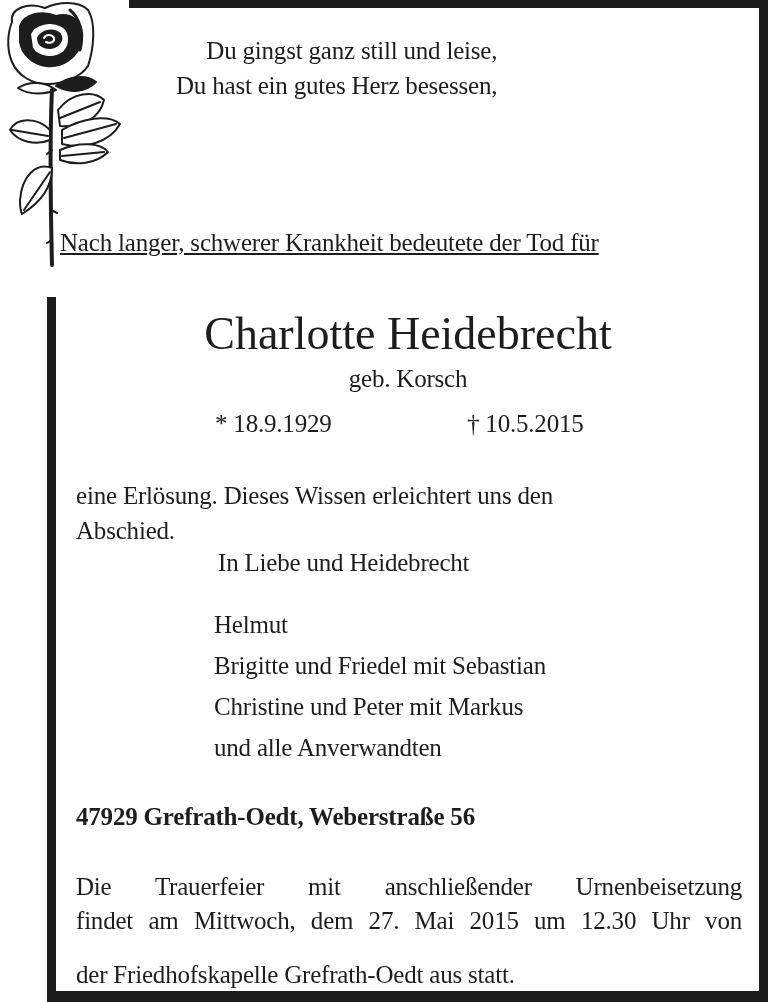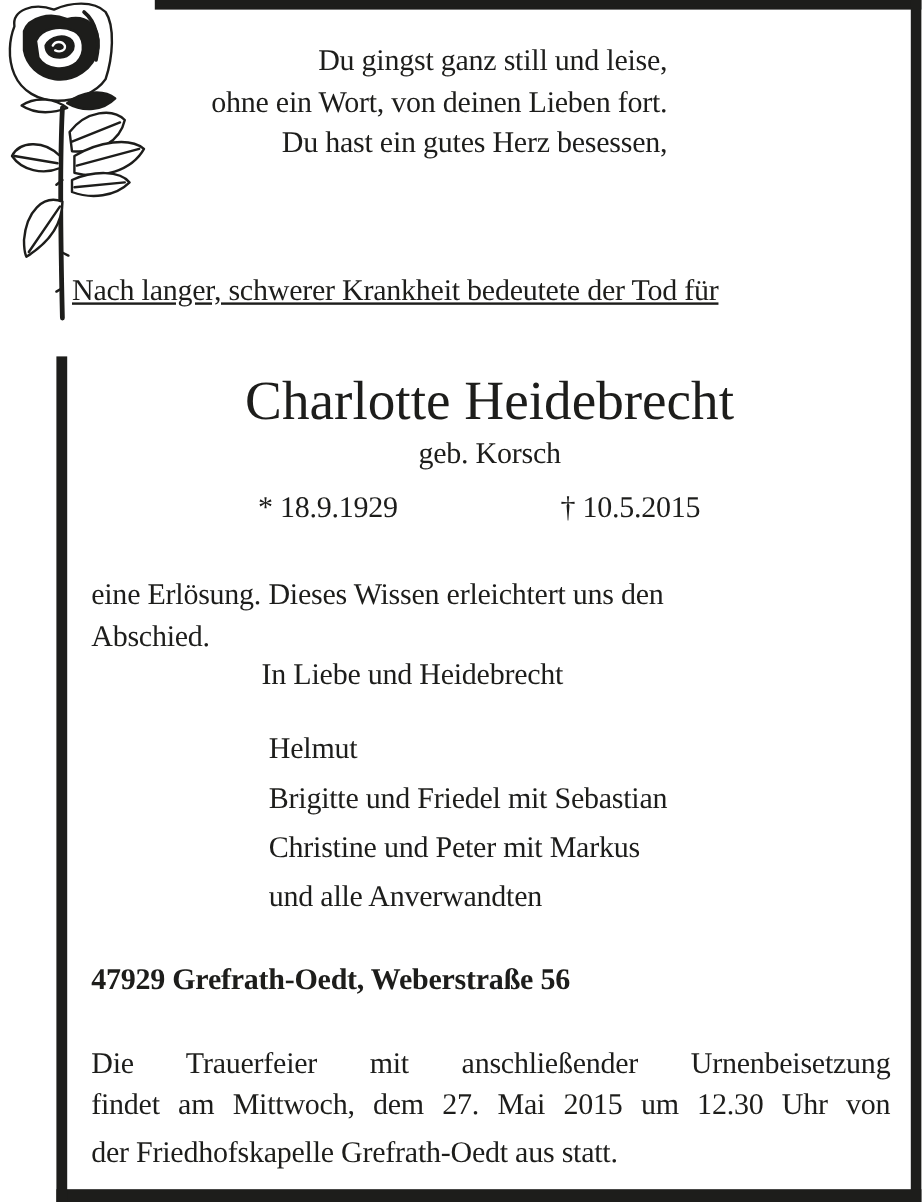--- a/index.html
+++ b/index.html
@@ -75,7 +75,6 @@
 
 <div class="txt poem">
   <div>Du gingst ganz still und leise,</div>
-  <div>ohne ein Wort, von deinen Lieben fort.</div>
   <div>Du hast ein gutes Herz besessen,</div>
 </div>
 

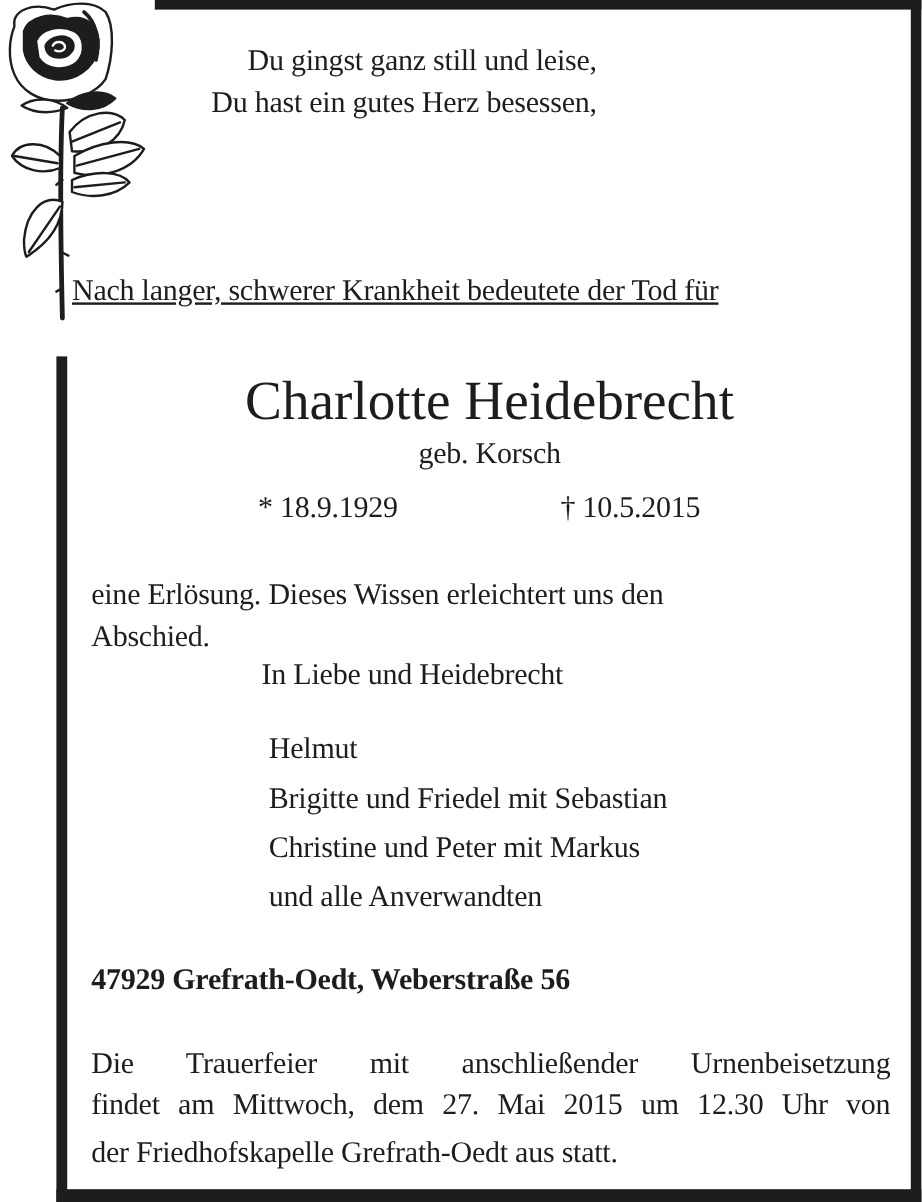--- a/index.html
+++ b/index.html
@@ -26,7 +26,7 @@
   .relief { left: 76px; top: 478px; line-height: 35px; }
   .relief div { height: 35px; }
   .signoff { left: 218px; top: 546px; }
-  .family { left: 224px; top: 604px; line-height: 41px; }
+  .family { left: 214px; top: 604px; line-height: 41px; }
   .family div { height: 41px; }
   .address { left: 76px; top: 800px; font-weight: bold; }
   .service { left: 76px; top: 870px; width: 666px; white-space: normal; line-height: 34px; }

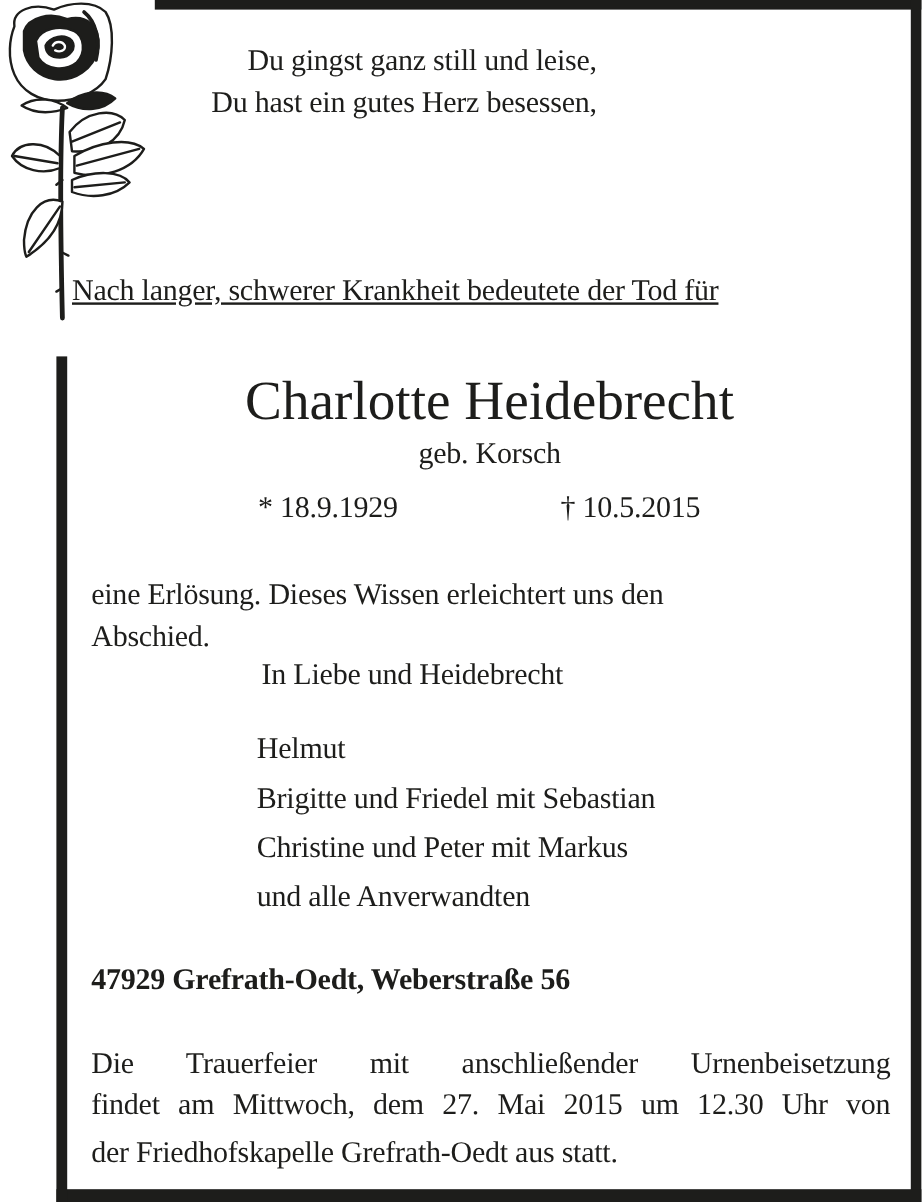--- a/index.html
+++ b/index.html
@@ -31,7 +31,7 @@
   .address { left: 76px; top: 800px; font-weight: bold; }
   .service { left: 76px; top: 870px; width: 666px; white-space: normal; line-height: 34px; }
   .service .justify { text-align: justify; text-align-last: justify; height: 34px; }
-  .service .last { height: 34px; margin-top: 6px; }
+  .service .last { height: 34px; margin-top: 20px; }
 </style>
 </head>
 <body>

